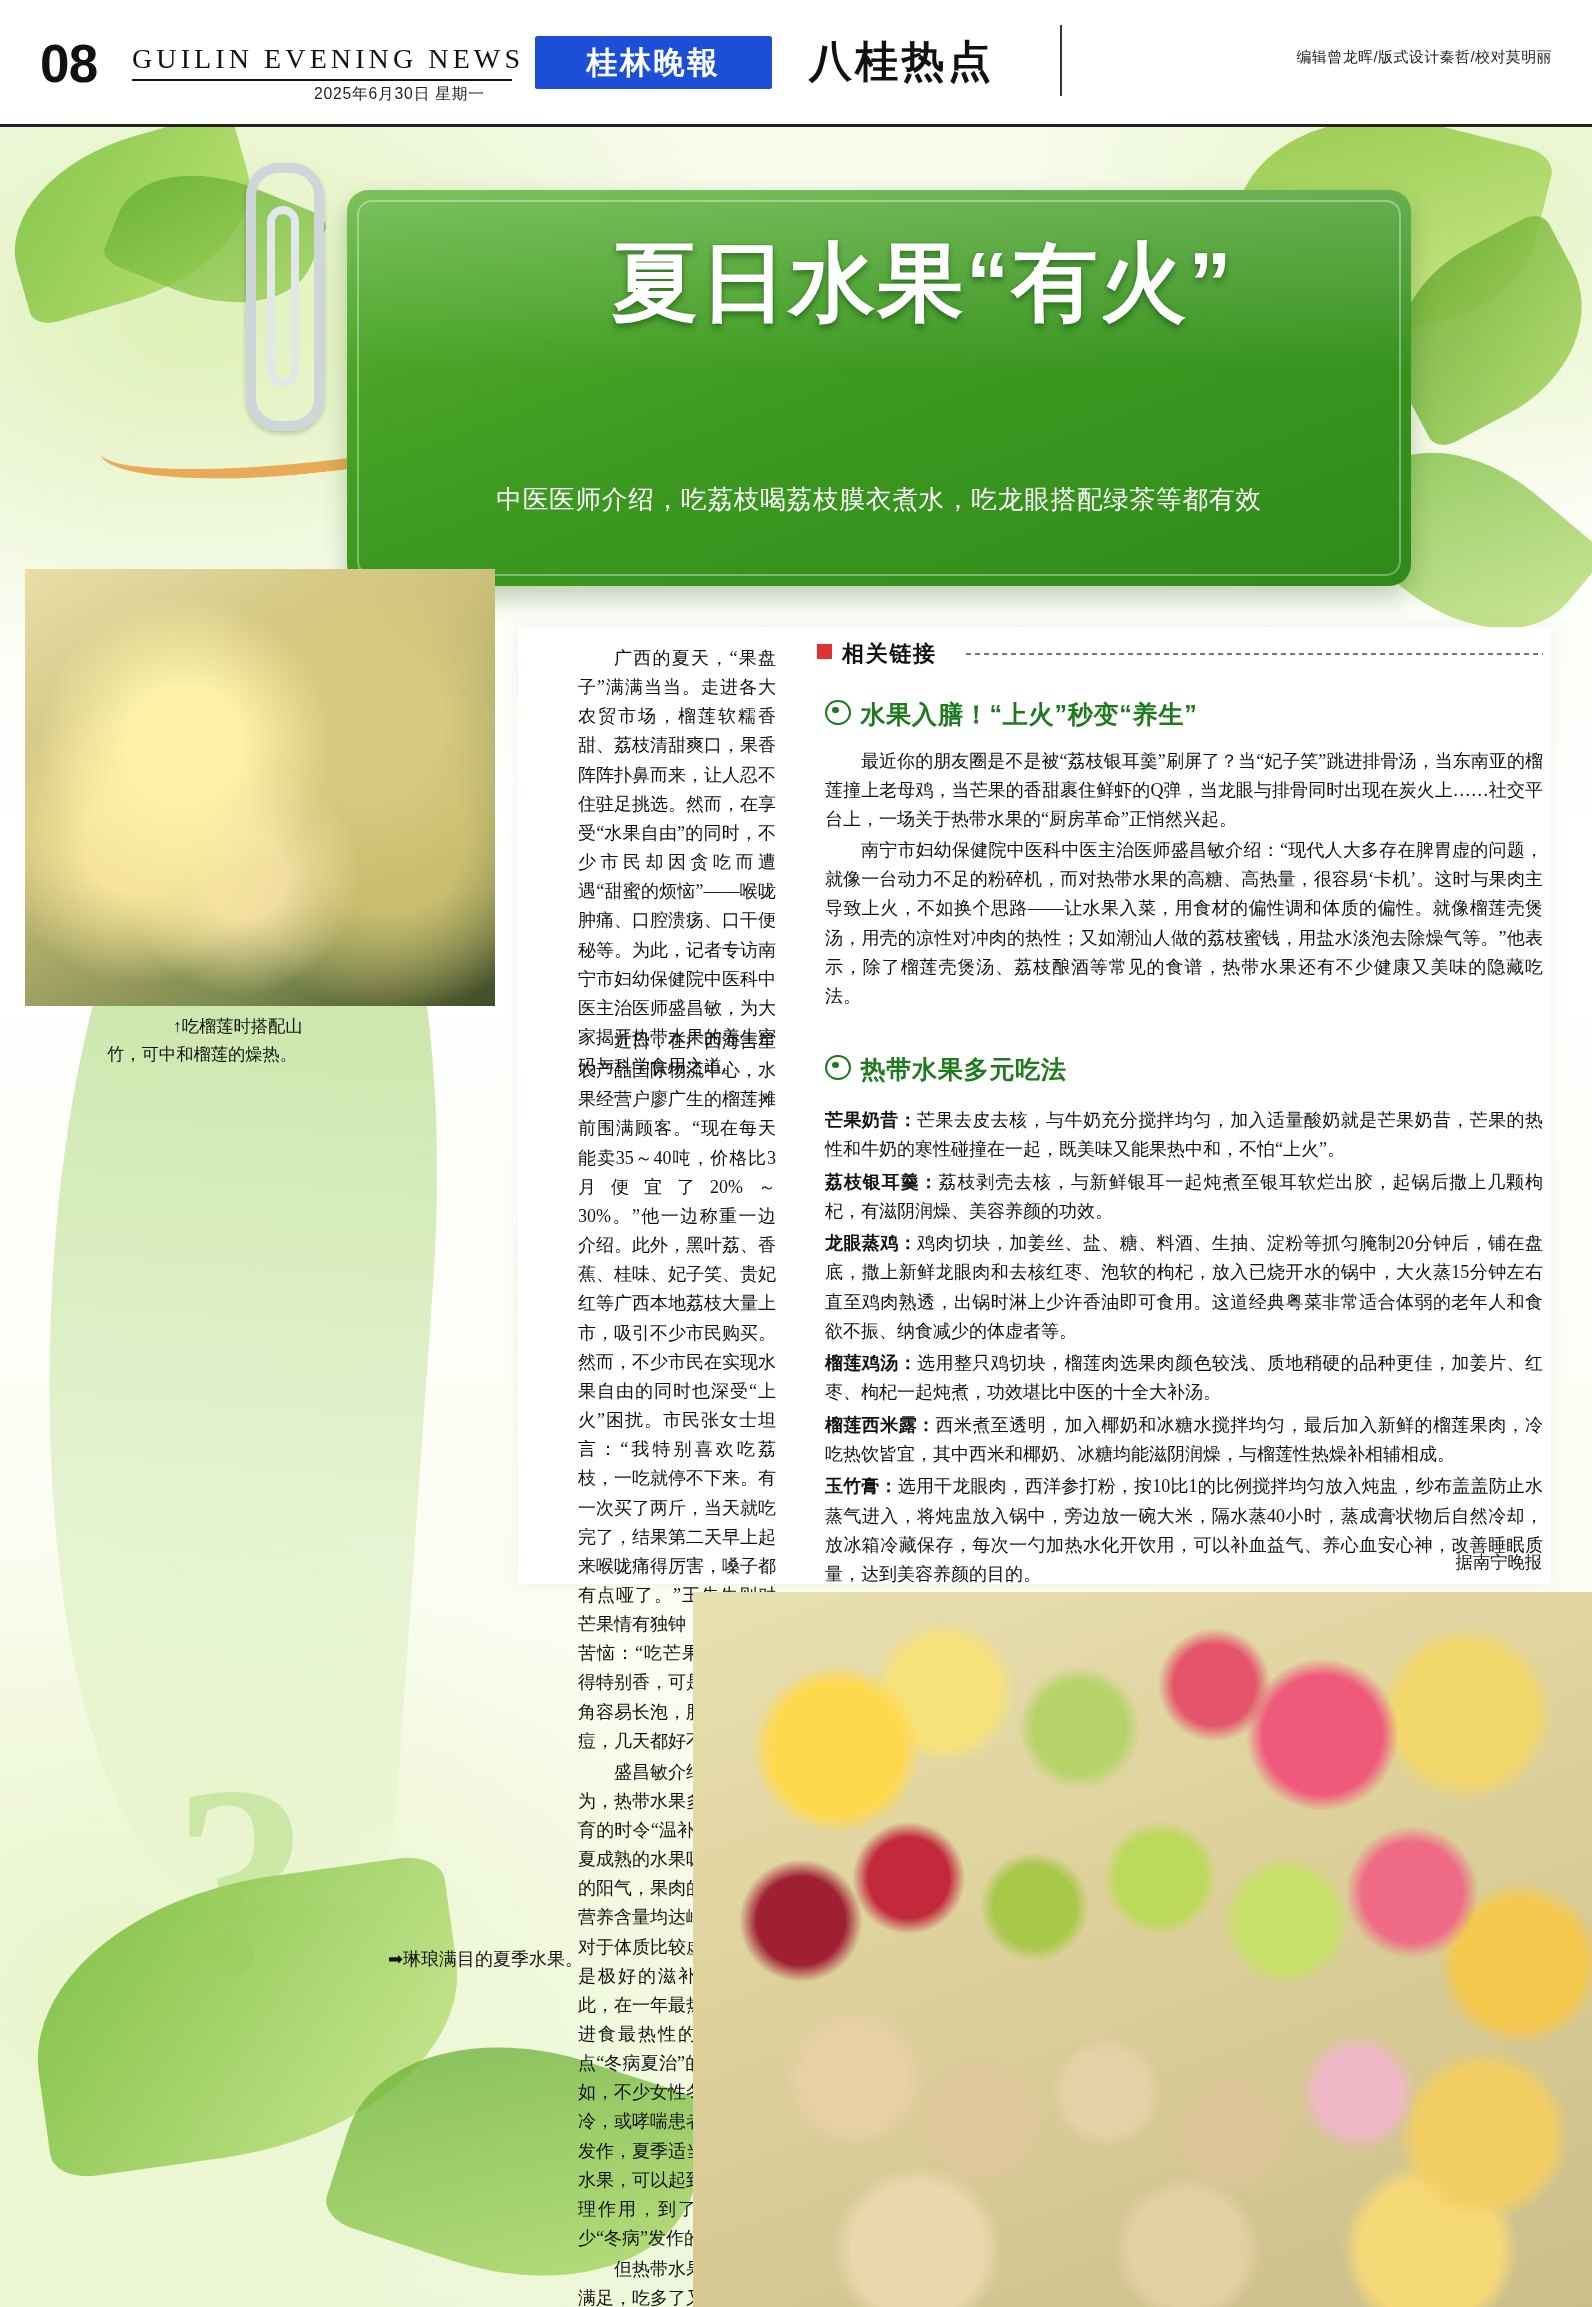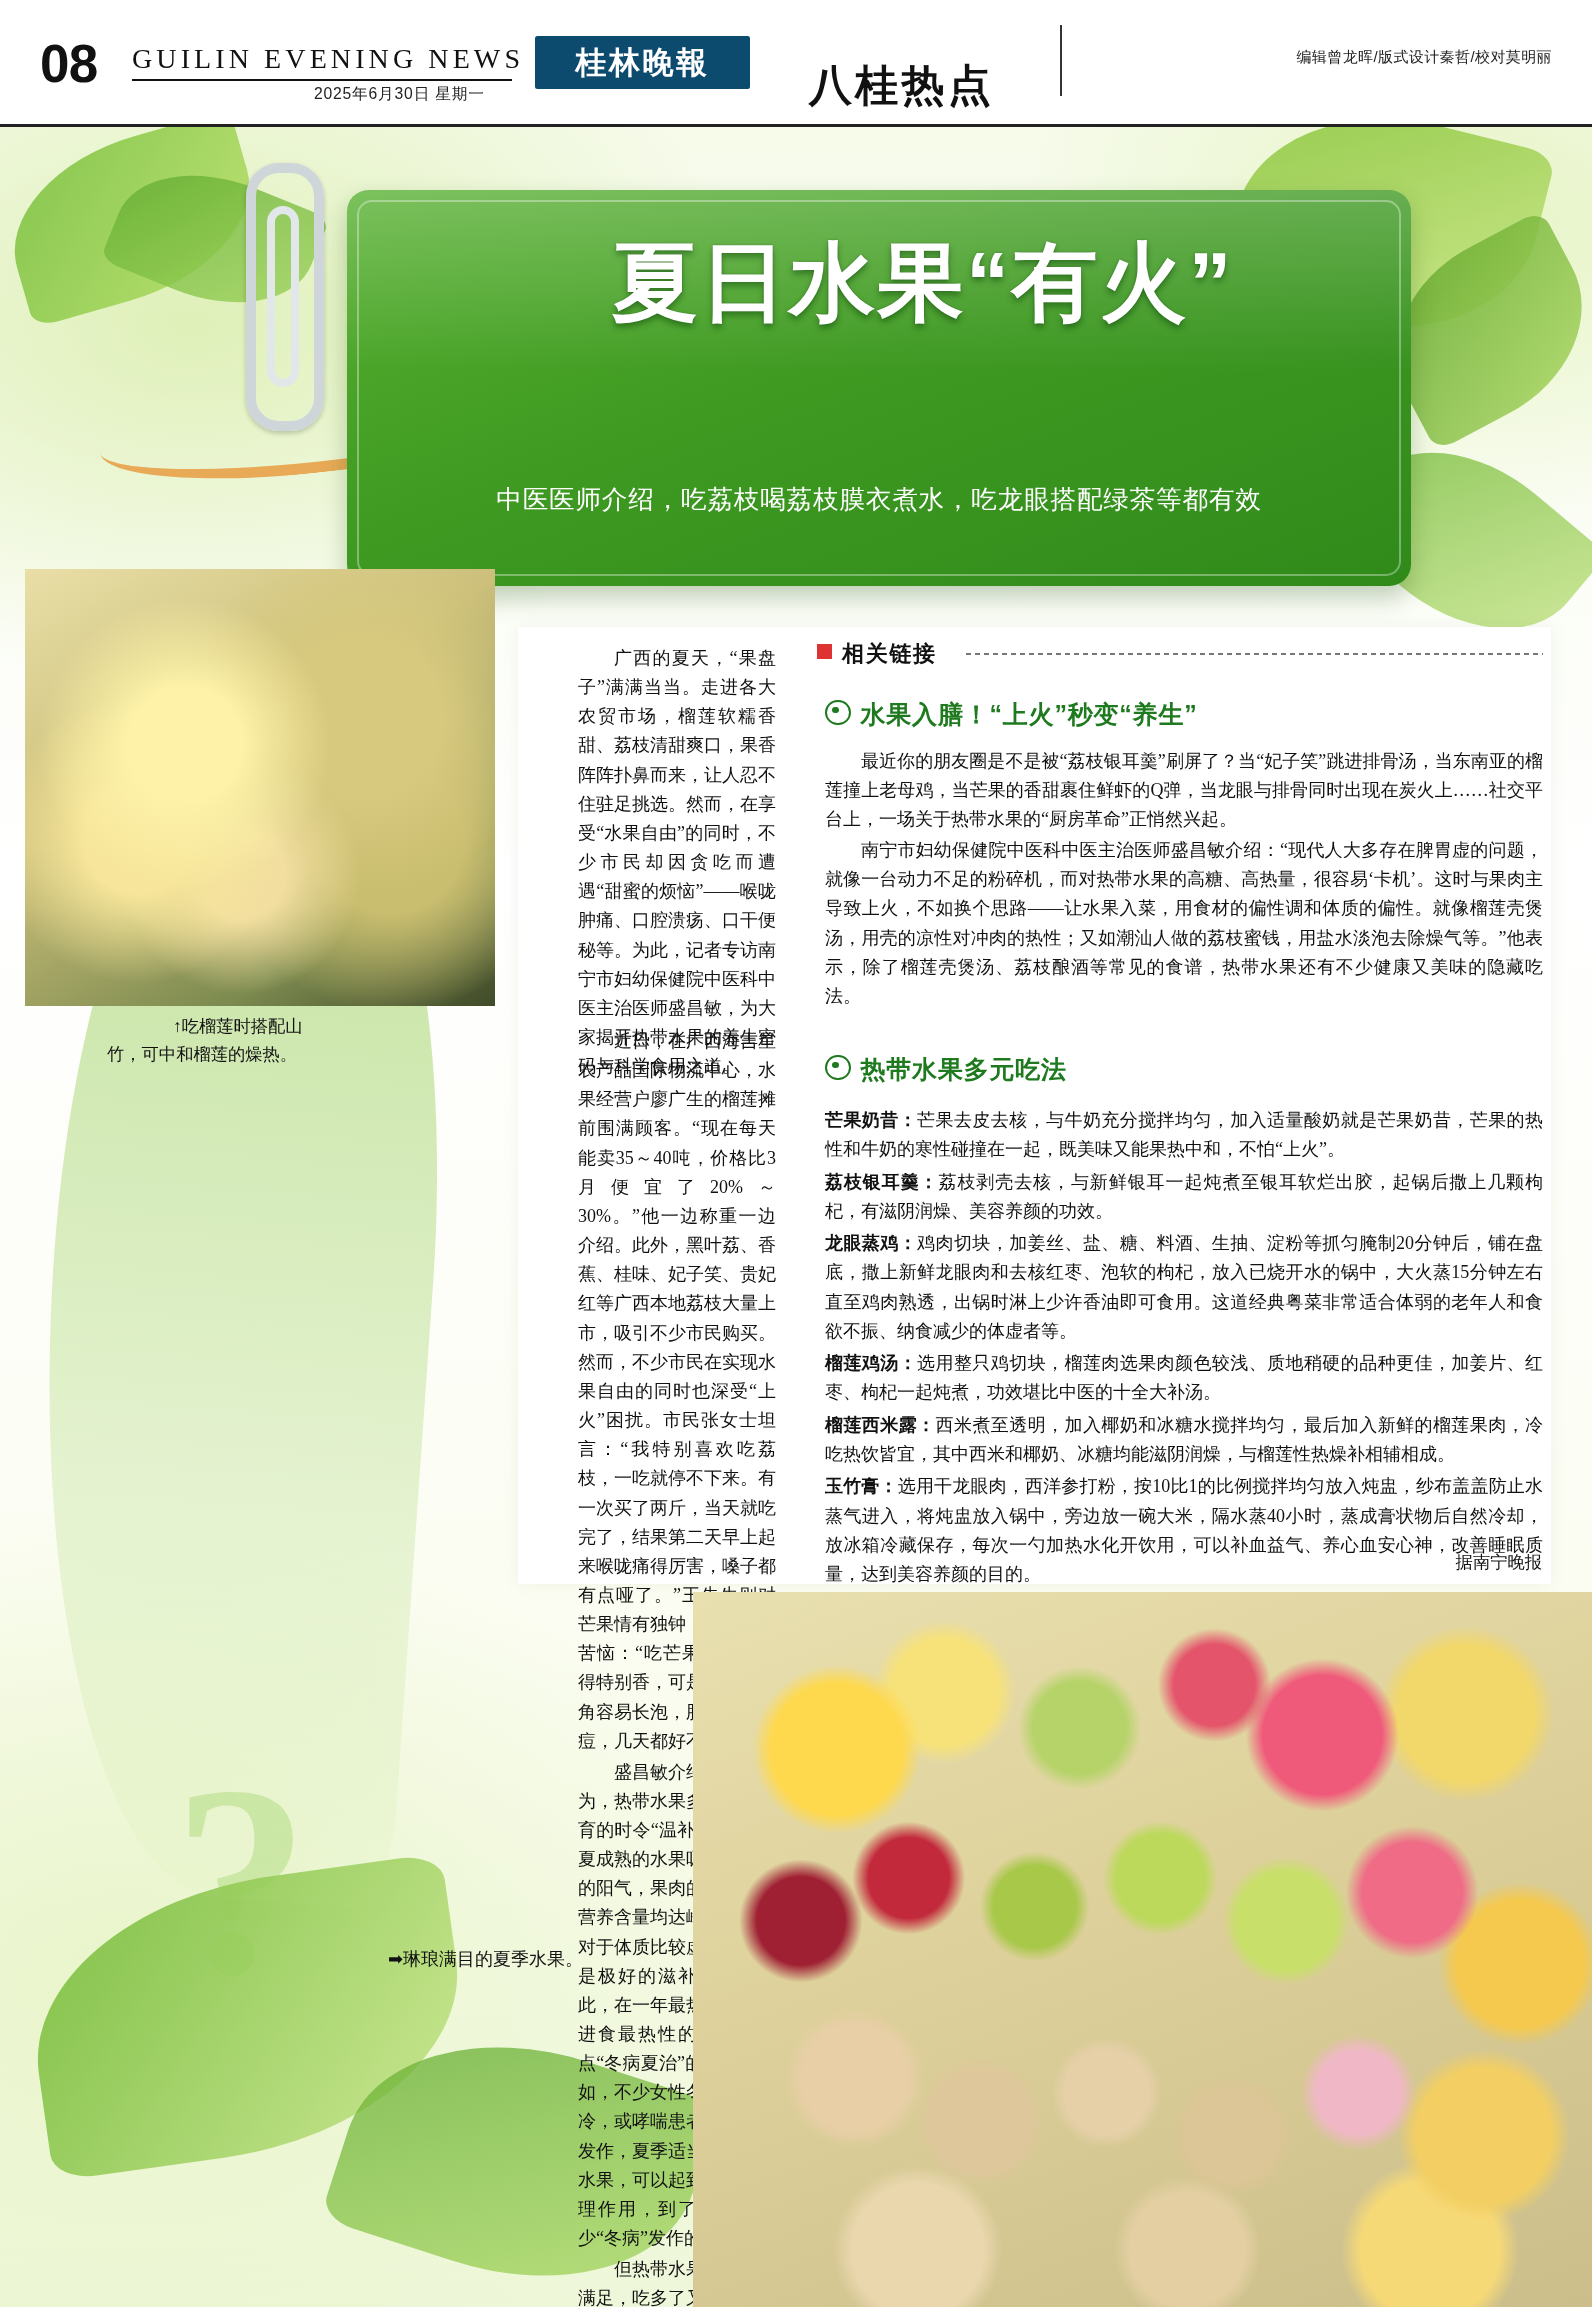--- a/index.html
+++ b/index.html
@@ -62,8 +62,8 @@
     font-size: 15.7px; color: #222; letter-spacing: 0.8px;
   }
   .logo-box {
-    position: absolute; left: 535px; top: 36px; width: 215px; height: 53px;
-    background: #0c4a6e; border-radius: 2.5px;
+    position: absolute; left: 535px; top: 36px; width: 237px; height: 53px;
+    background: #1d4ed8; border-radius: 2.5px;
     display: flex; align-items: center; justify-content: center;
   }
   .logo-box span {

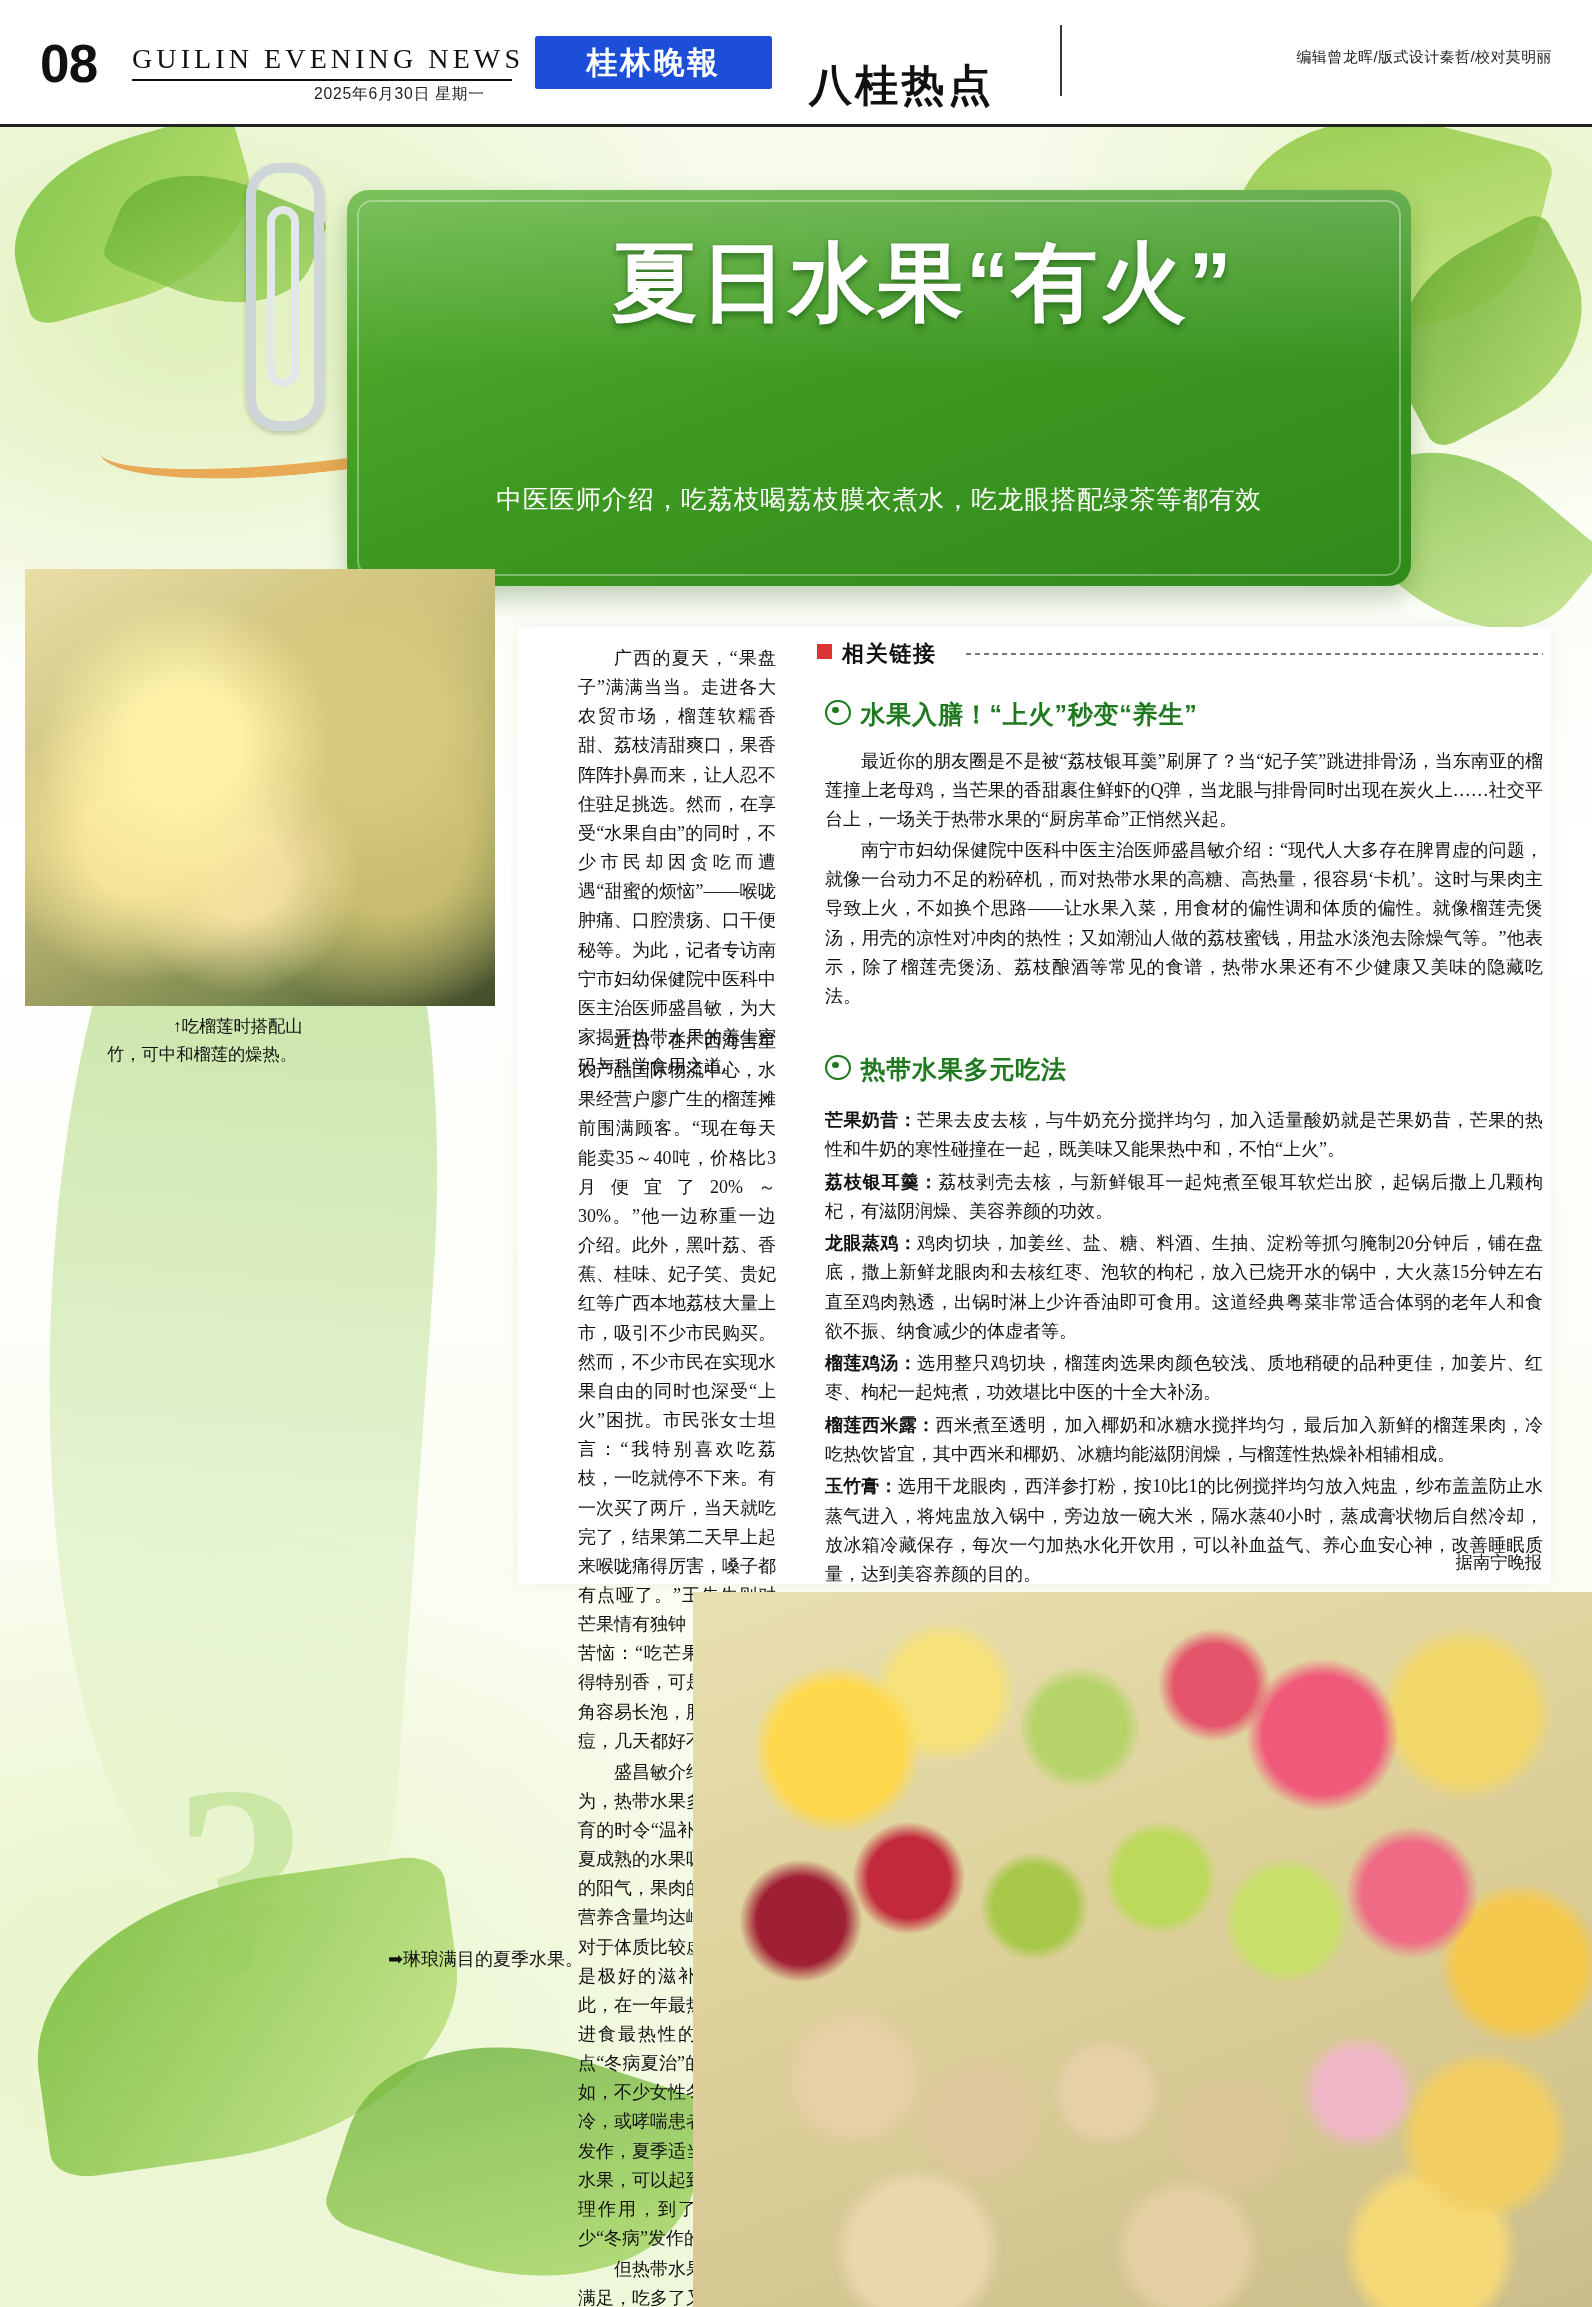--- a/index.html
+++ b/index.html
@@ -73,7 +73,7 @@
   .section-name {
     position: absolute; left: 809px; top: 33px;
     font-family: "Liberation Sans", sans-serif;
-    font-size: 43px; font-weight: bold; color: #111; letter-spacing: 3.3px; margin-top: 24px;
+    font-size: 43px; font-weight: bold; color: #111; letter-spacing: 3.3px;
   }
   .sep-bar {
     position: absolute; left: 1060px; top: 25px; width: 1.7px; height: 71px; background: #333;

